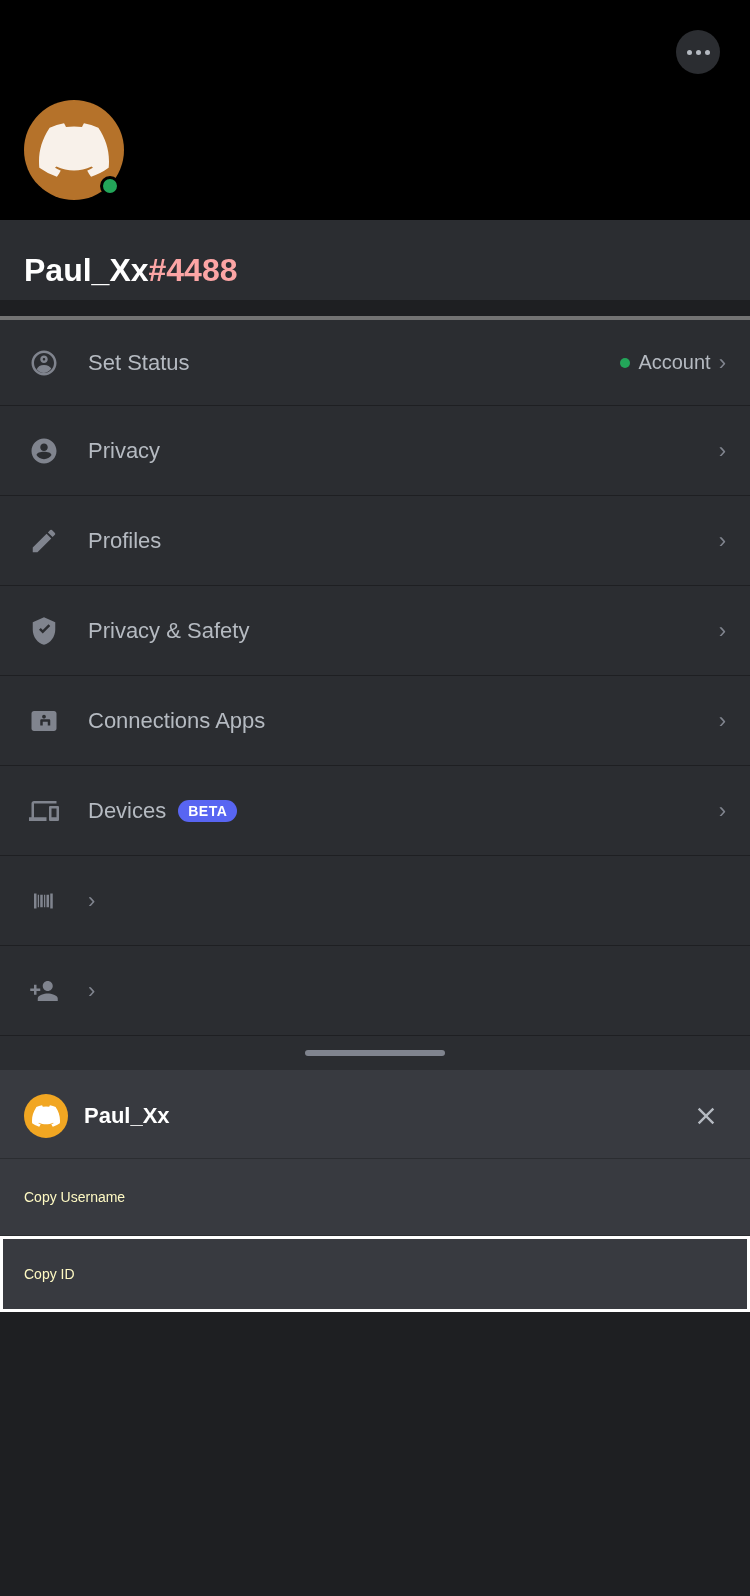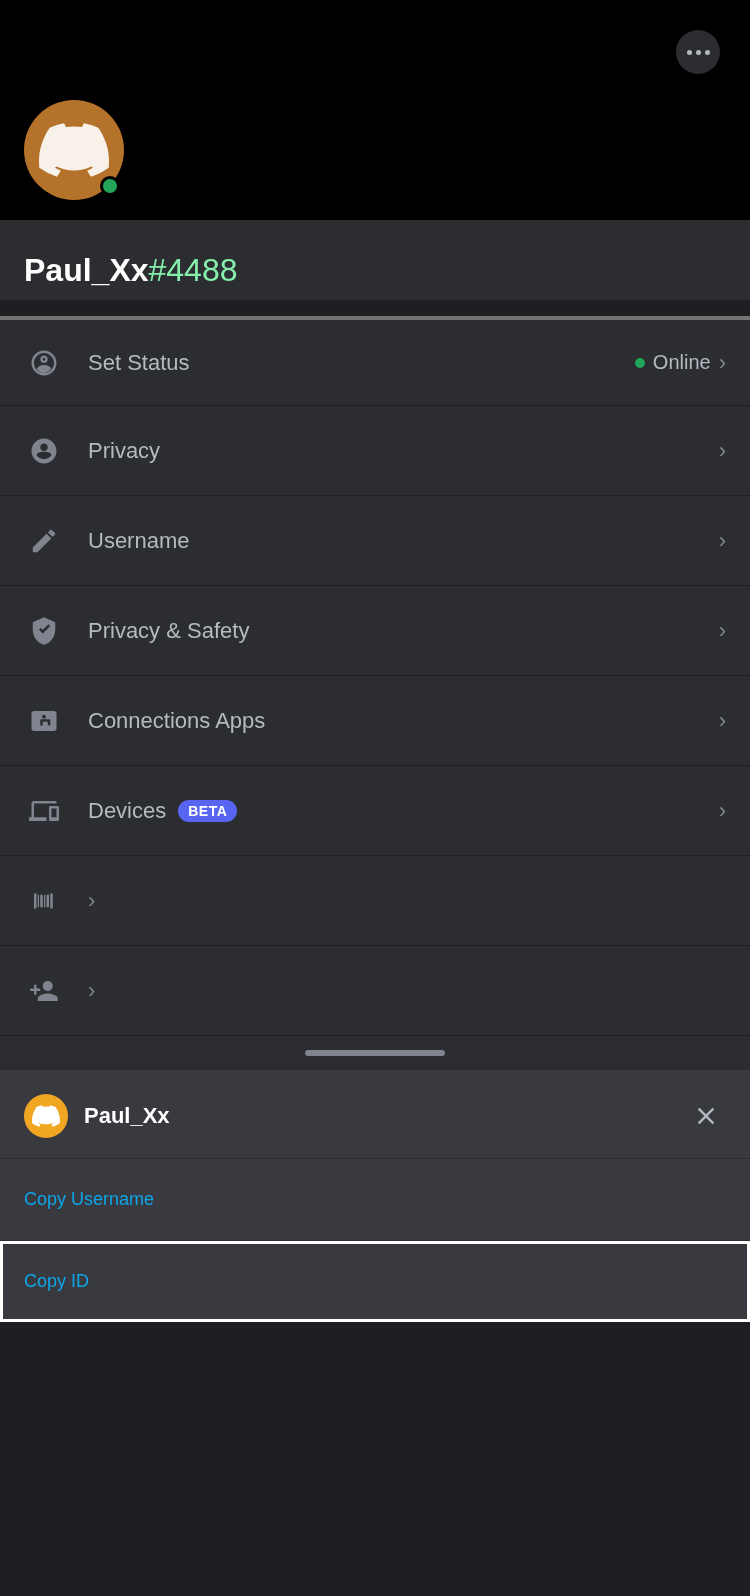--- a/index.html
+++ b/index.html
@@ -103,8 +103,8 @@
     }
 
     .username .discriminator {
-      color: #86efac;
-      font-weight: 400;
+      color: #fca5a5;
+      font-weight: 700;
     }
 
     

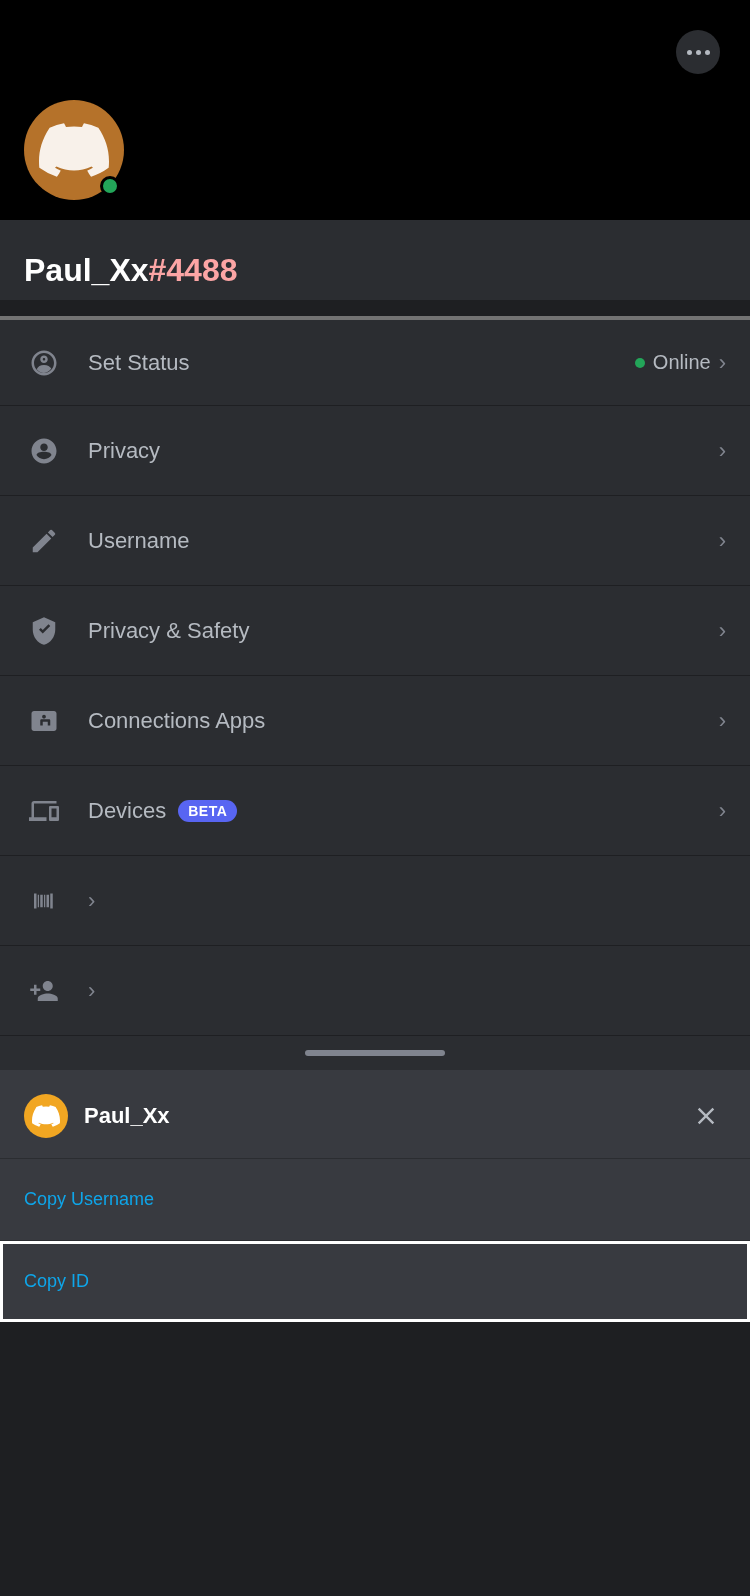--- a/index.html
+++ b/index.html
@@ -317,7 +317,7 @@
     <span class="menu-label">Set Status</span>
     <div class="menu-right">
       <div class="online-indicator"></div>
-      <span>Online</span>
+      <span>Account</span>
       <span class="chevron">›</span>
     </div>
   </div>

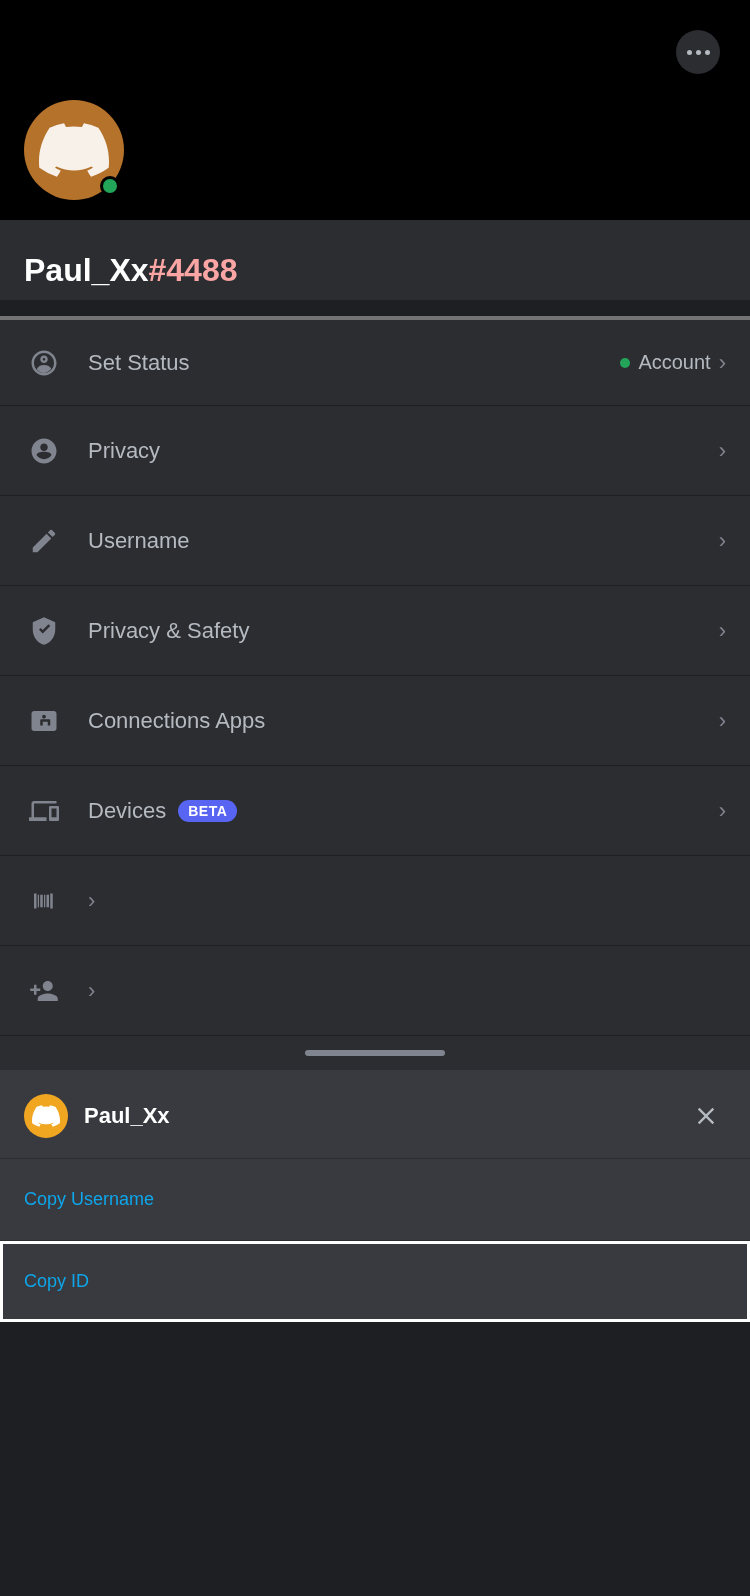--- a/index.html
+++ b/index.html
@@ -340,7 +340,7 @@
           <path d="M3 17.25V21h3.75L17.81 9.94l-3.75-3.75L3 17.25zM20.71 7.04a1.003 1.003 0 0 0 0-1.42l-2.34-2.34a1.003 1.003 0 0 0-1.42 0l-1.83 1.83 3.75 3.75 1.84-1.82z"></path>
         </svg>
     </div>
-    <span class="menu-label">Username</span>
+    <span class="menu-label">Profiles</span>
     <div class="menu-right">
       <span class="chevron">›</span>
     </div>

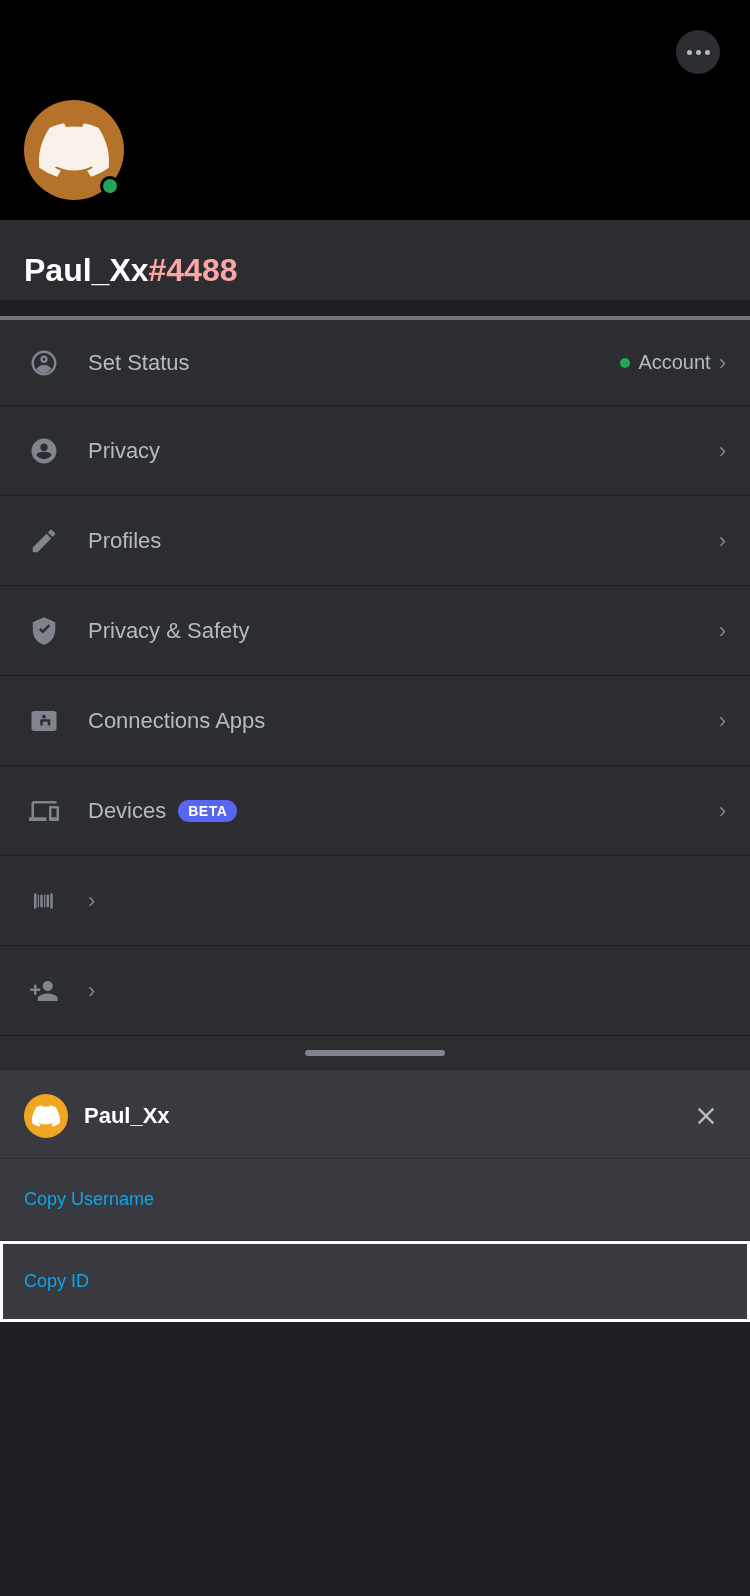--- a/index.html
+++ b/index.html
@@ -263,8 +263,8 @@
       padding: 30px 24px;
       background: #383a40;
       border-bottom: 1px solid #2b2d31;
-      font-size: 18px;
-      color: #0ea5e9;
+      font-size: 14px;
+      color: #fef9c3;
       cursor: pointer;
     }
 

